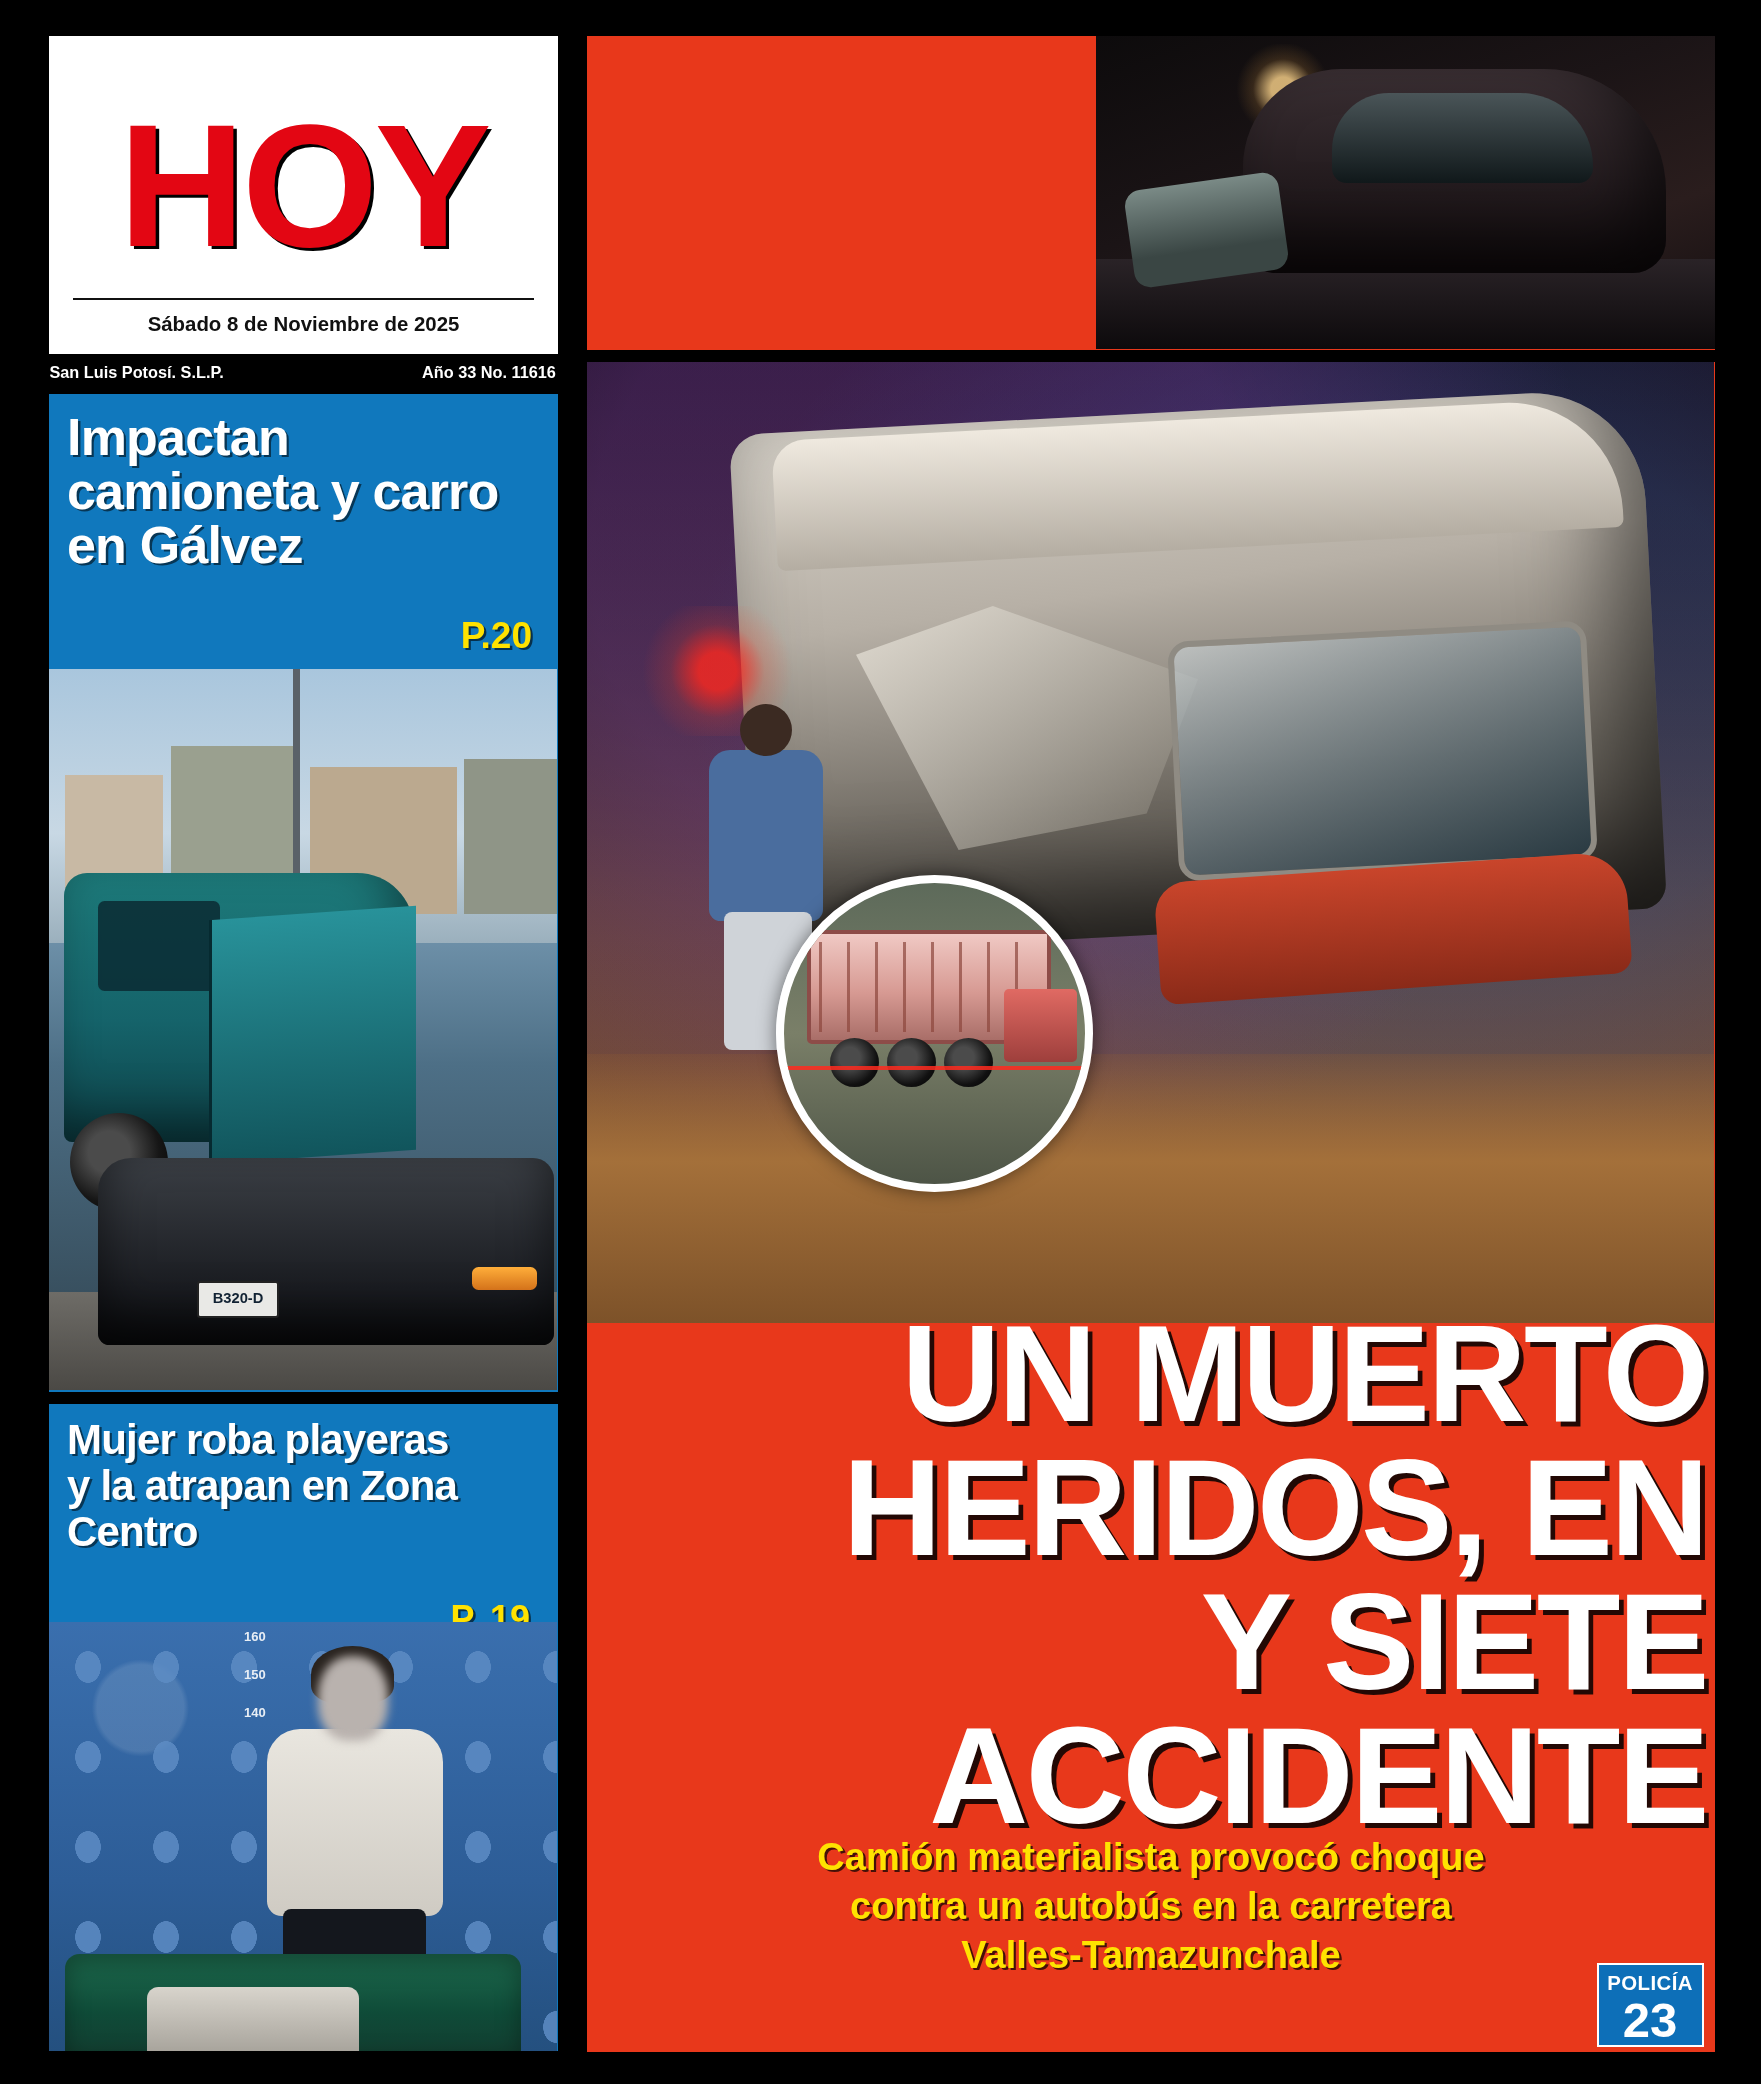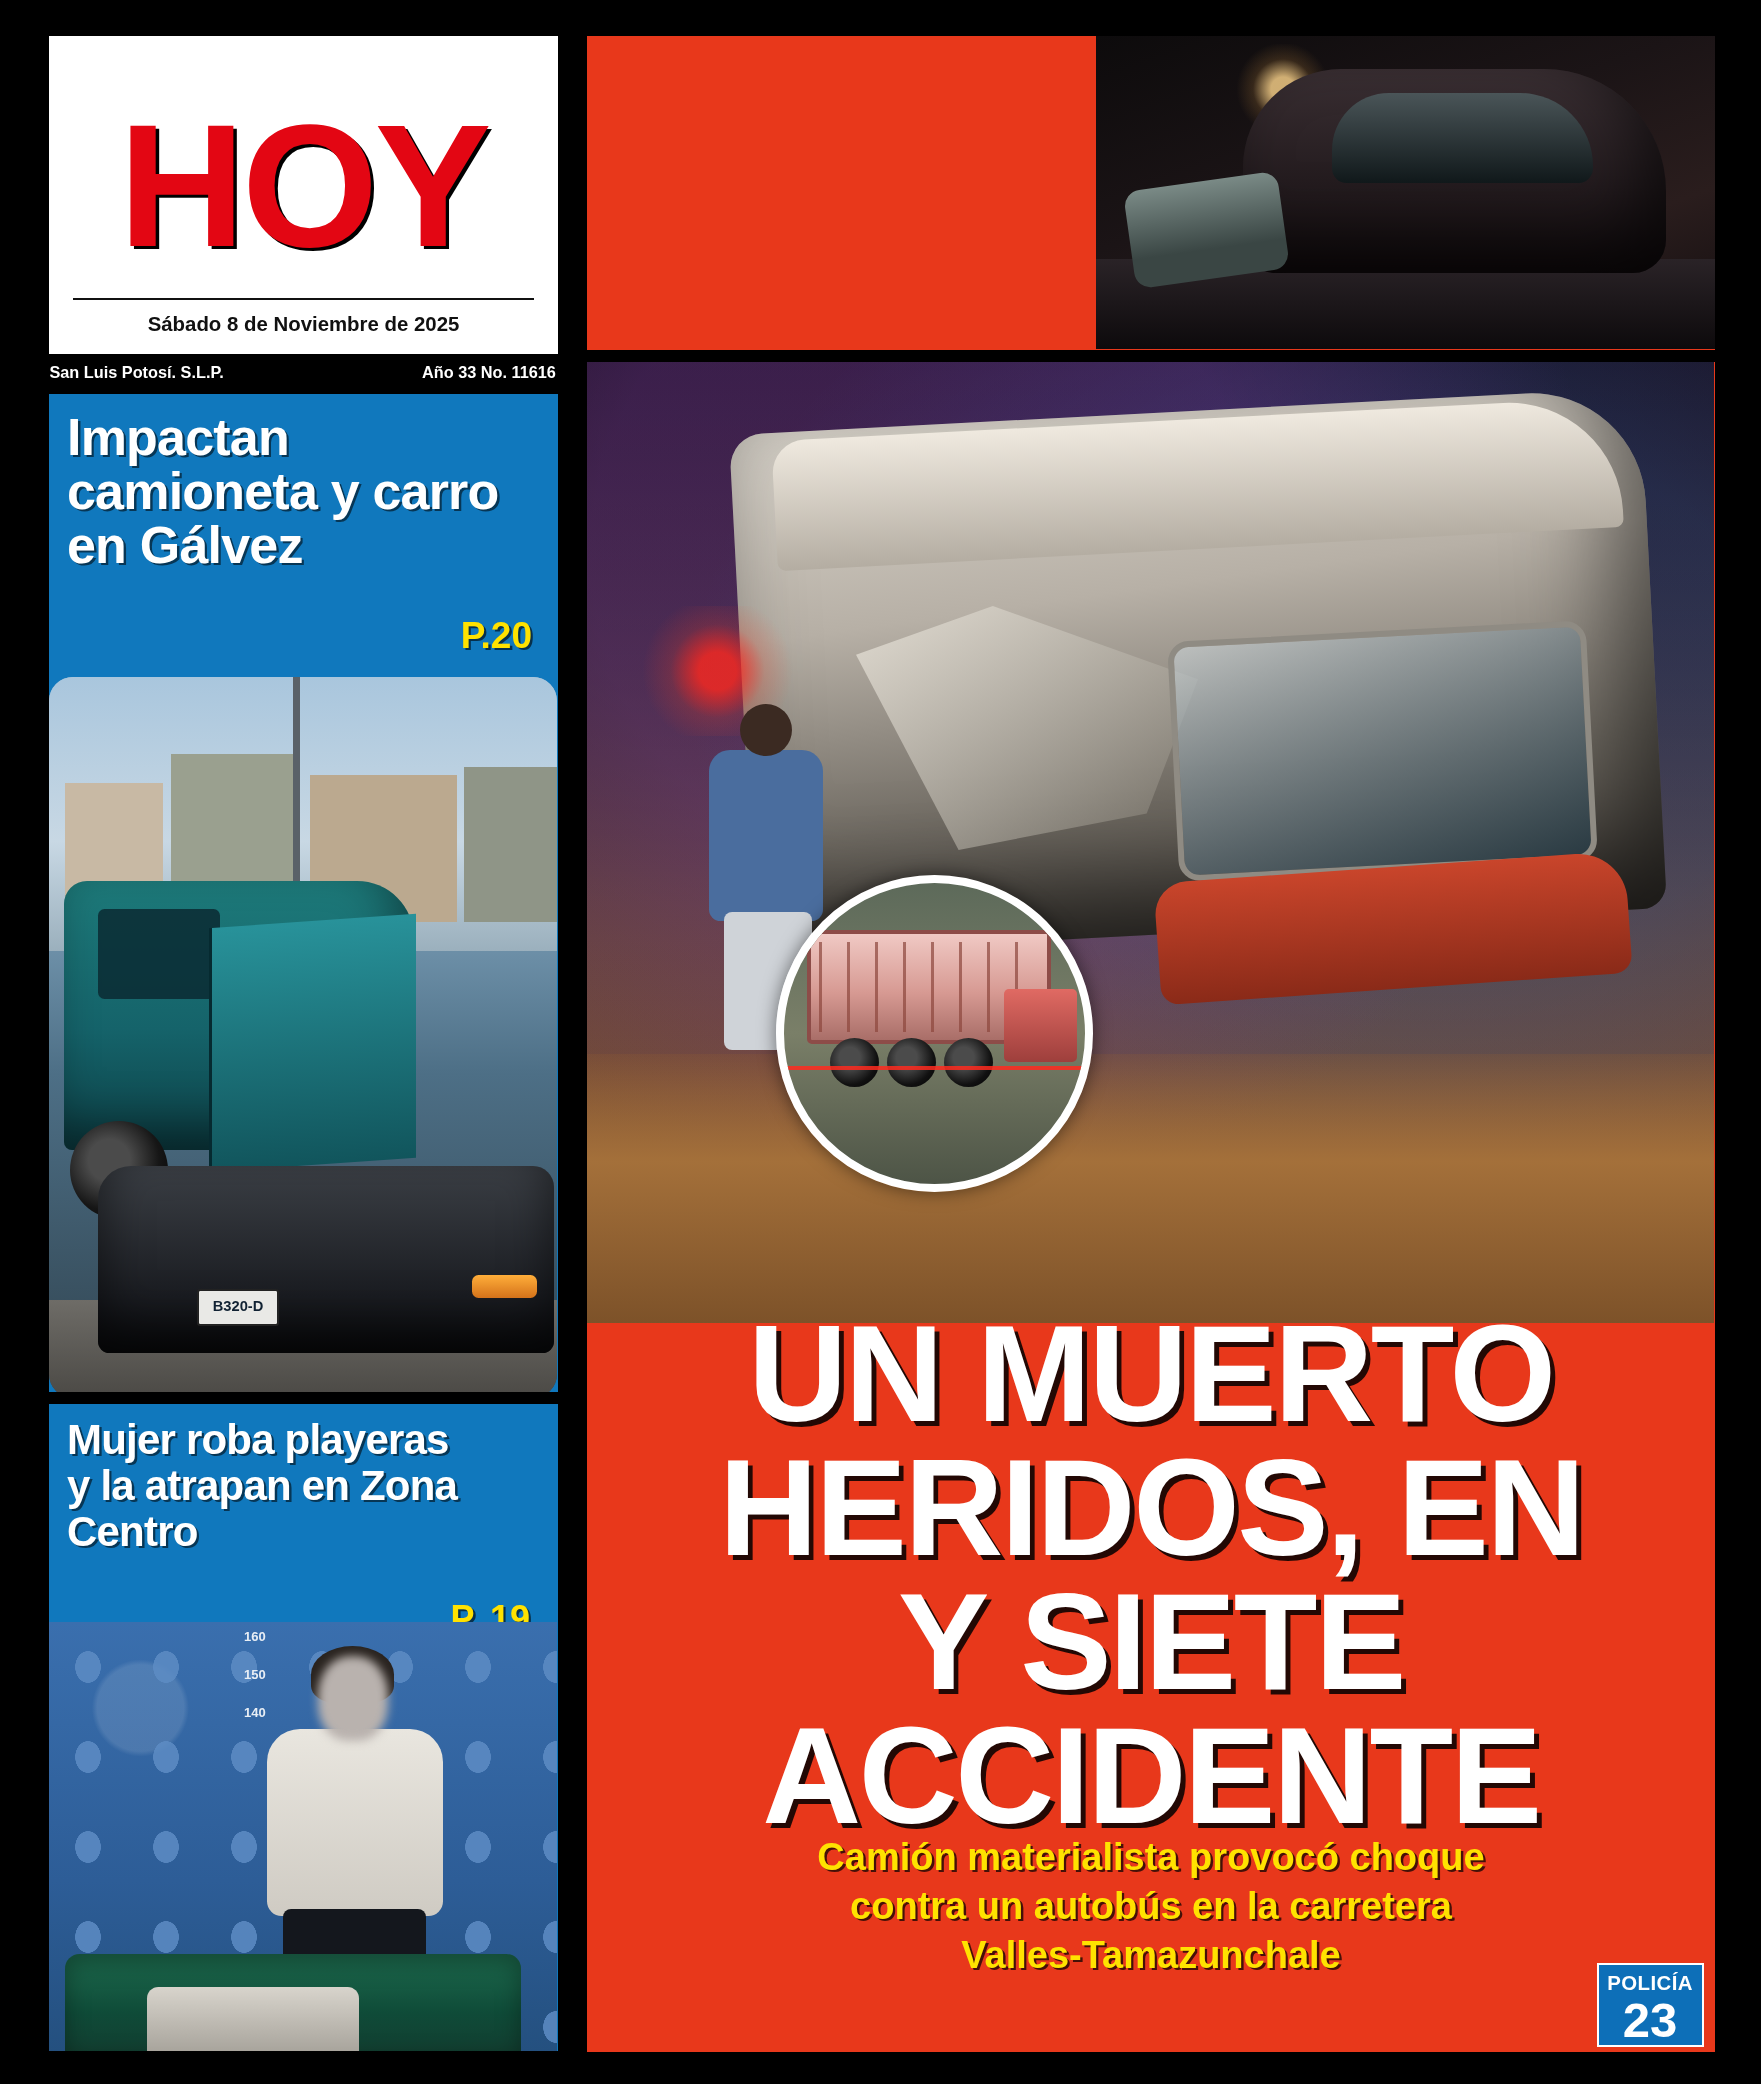--- a/index.html
+++ b/index.html
@@ -143,12 +143,11 @@
   .photo-truck {
     position: absolute;
     left: 0;
-    top: 283px;
+    top: 275px;
     width: 508px;
     height: 721px;
     overflow: hidden;
     background: linear-gradient(180deg,#9dbcd2 0%, #7fa2bb 28%, #4d6f86 55%, #30434f 100%);
-    border-radius: 24px;
   }
   .photo-truck .sky {
     position:absolute; left:0; top:0; width:100%; height:38%;

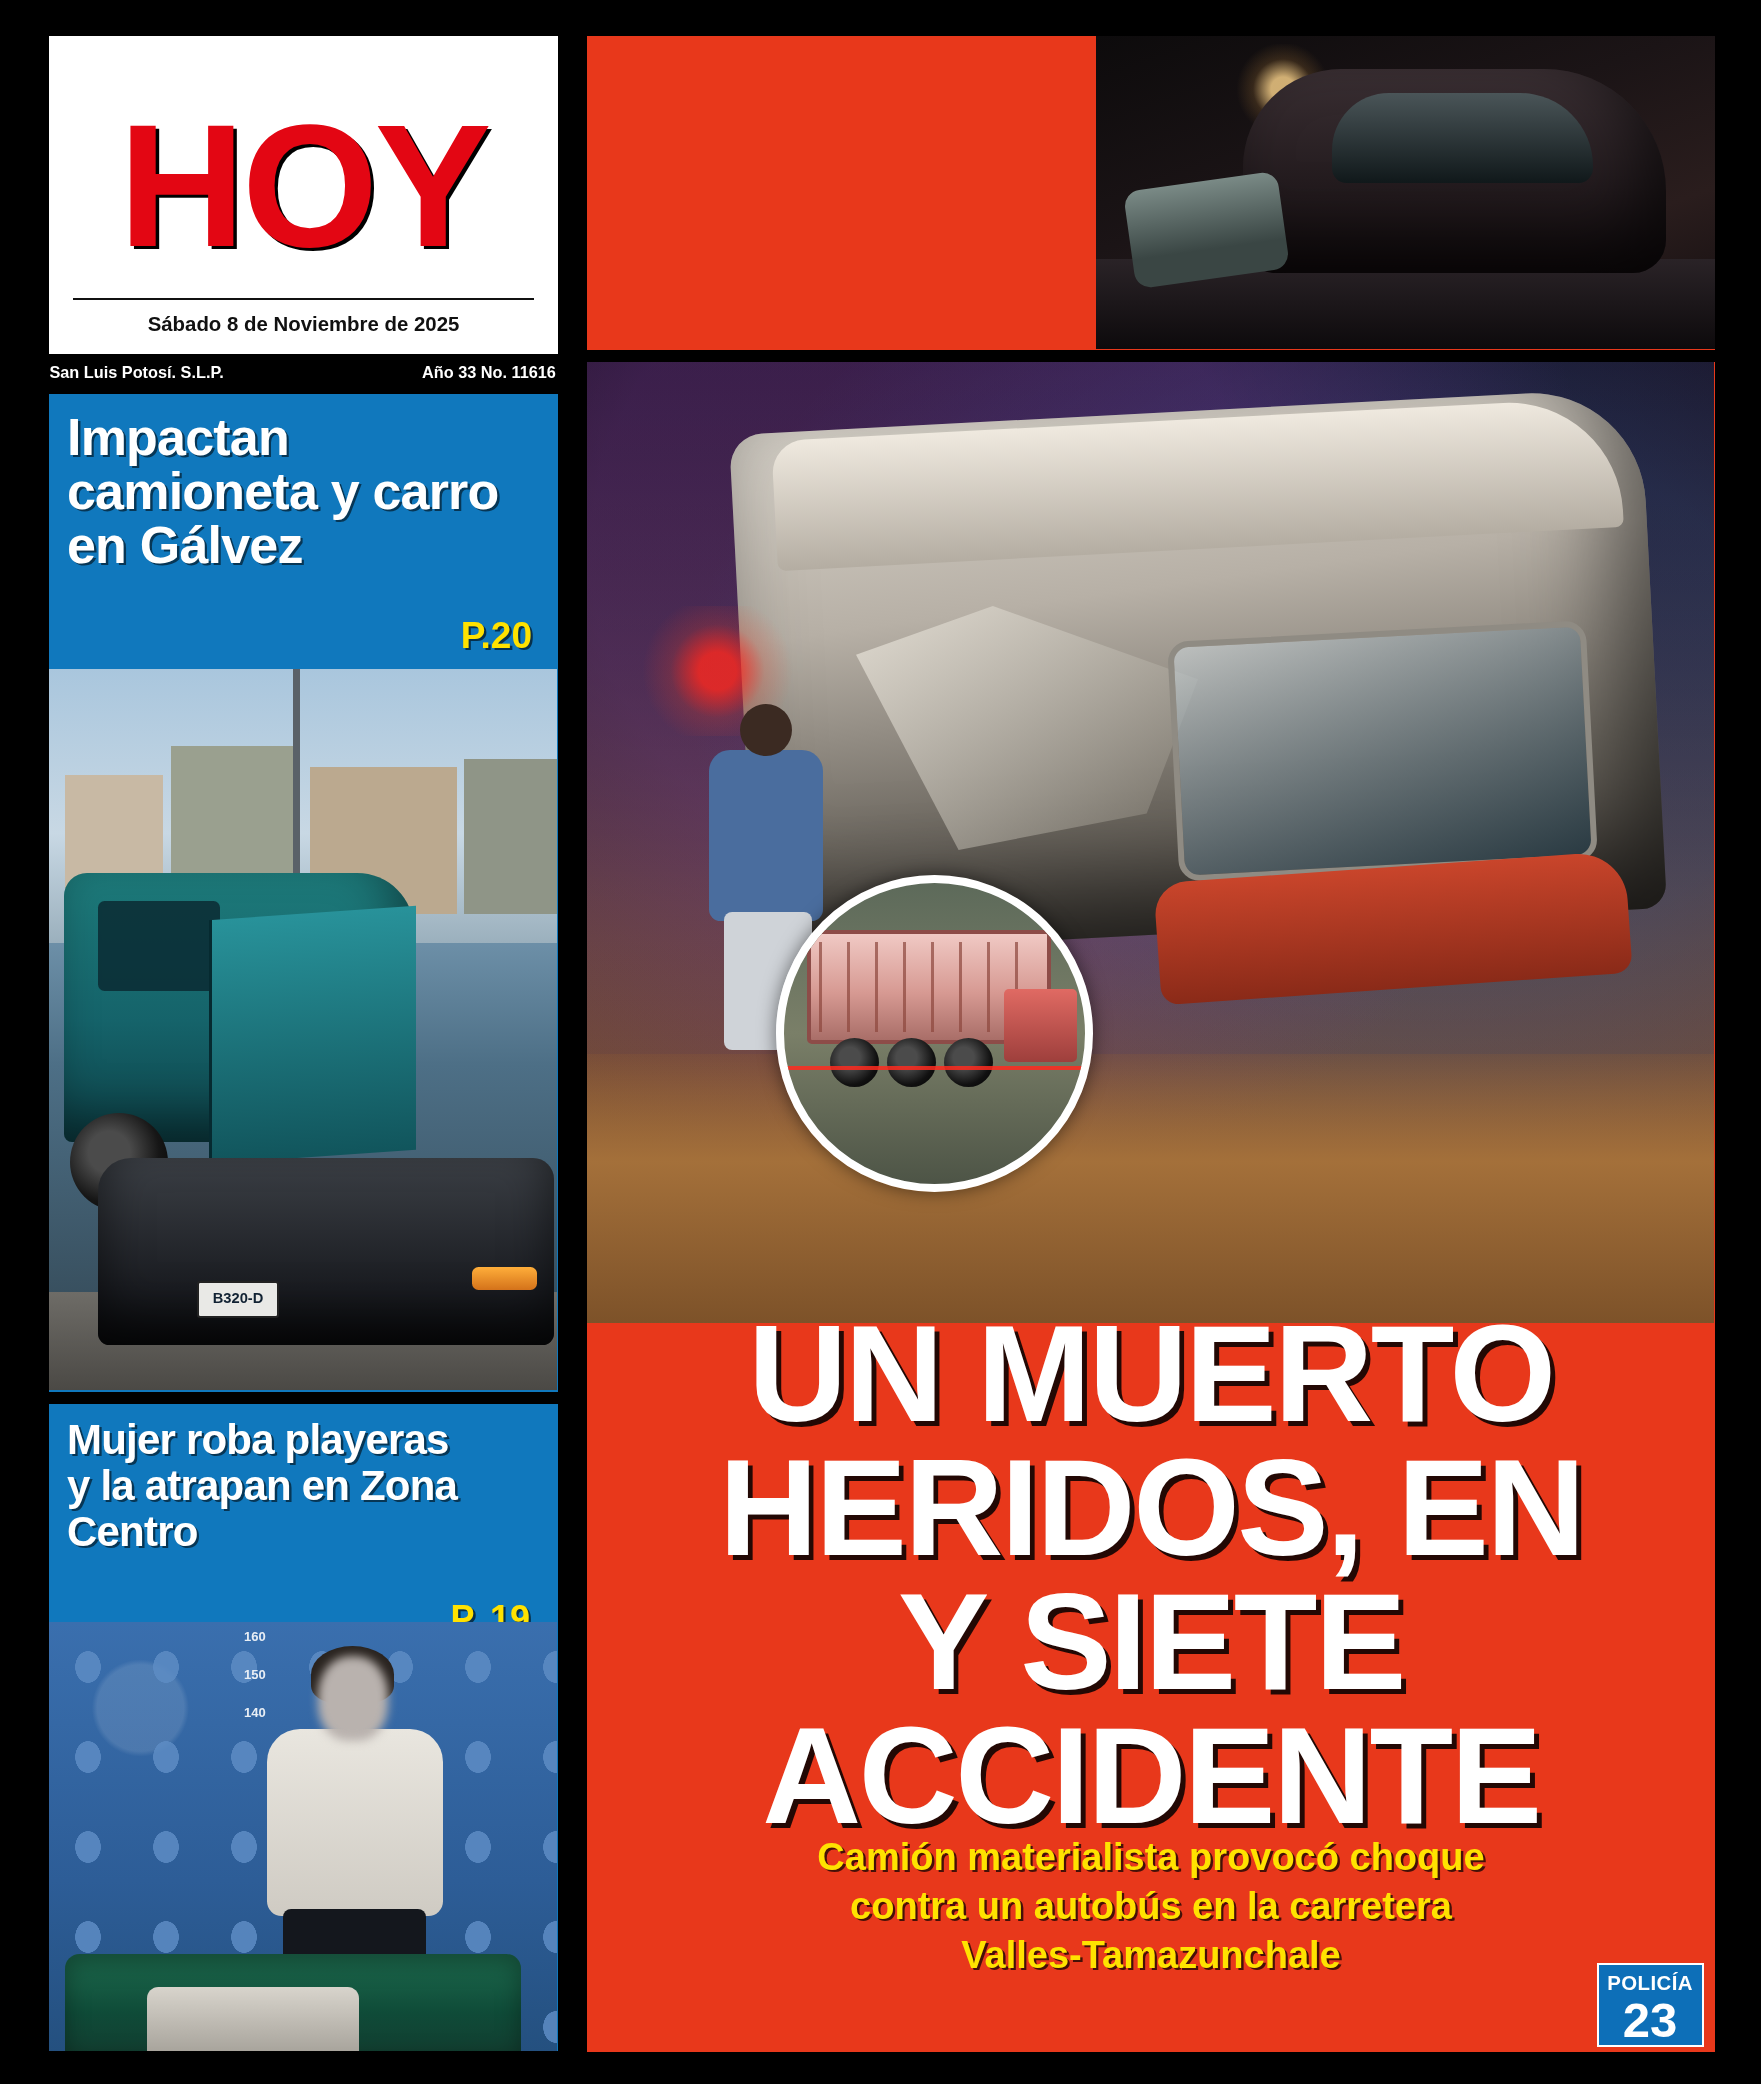--- a/index.html
+++ b/index.html
@@ -463,7 +463,7 @@
     position: absolute;
     left: 0; right: 0;
     top: 945px;
-    text-align: center;
+    text-align: right;
     font-size: 137px;
     line-height: 134px;
     font-weight: bold;

